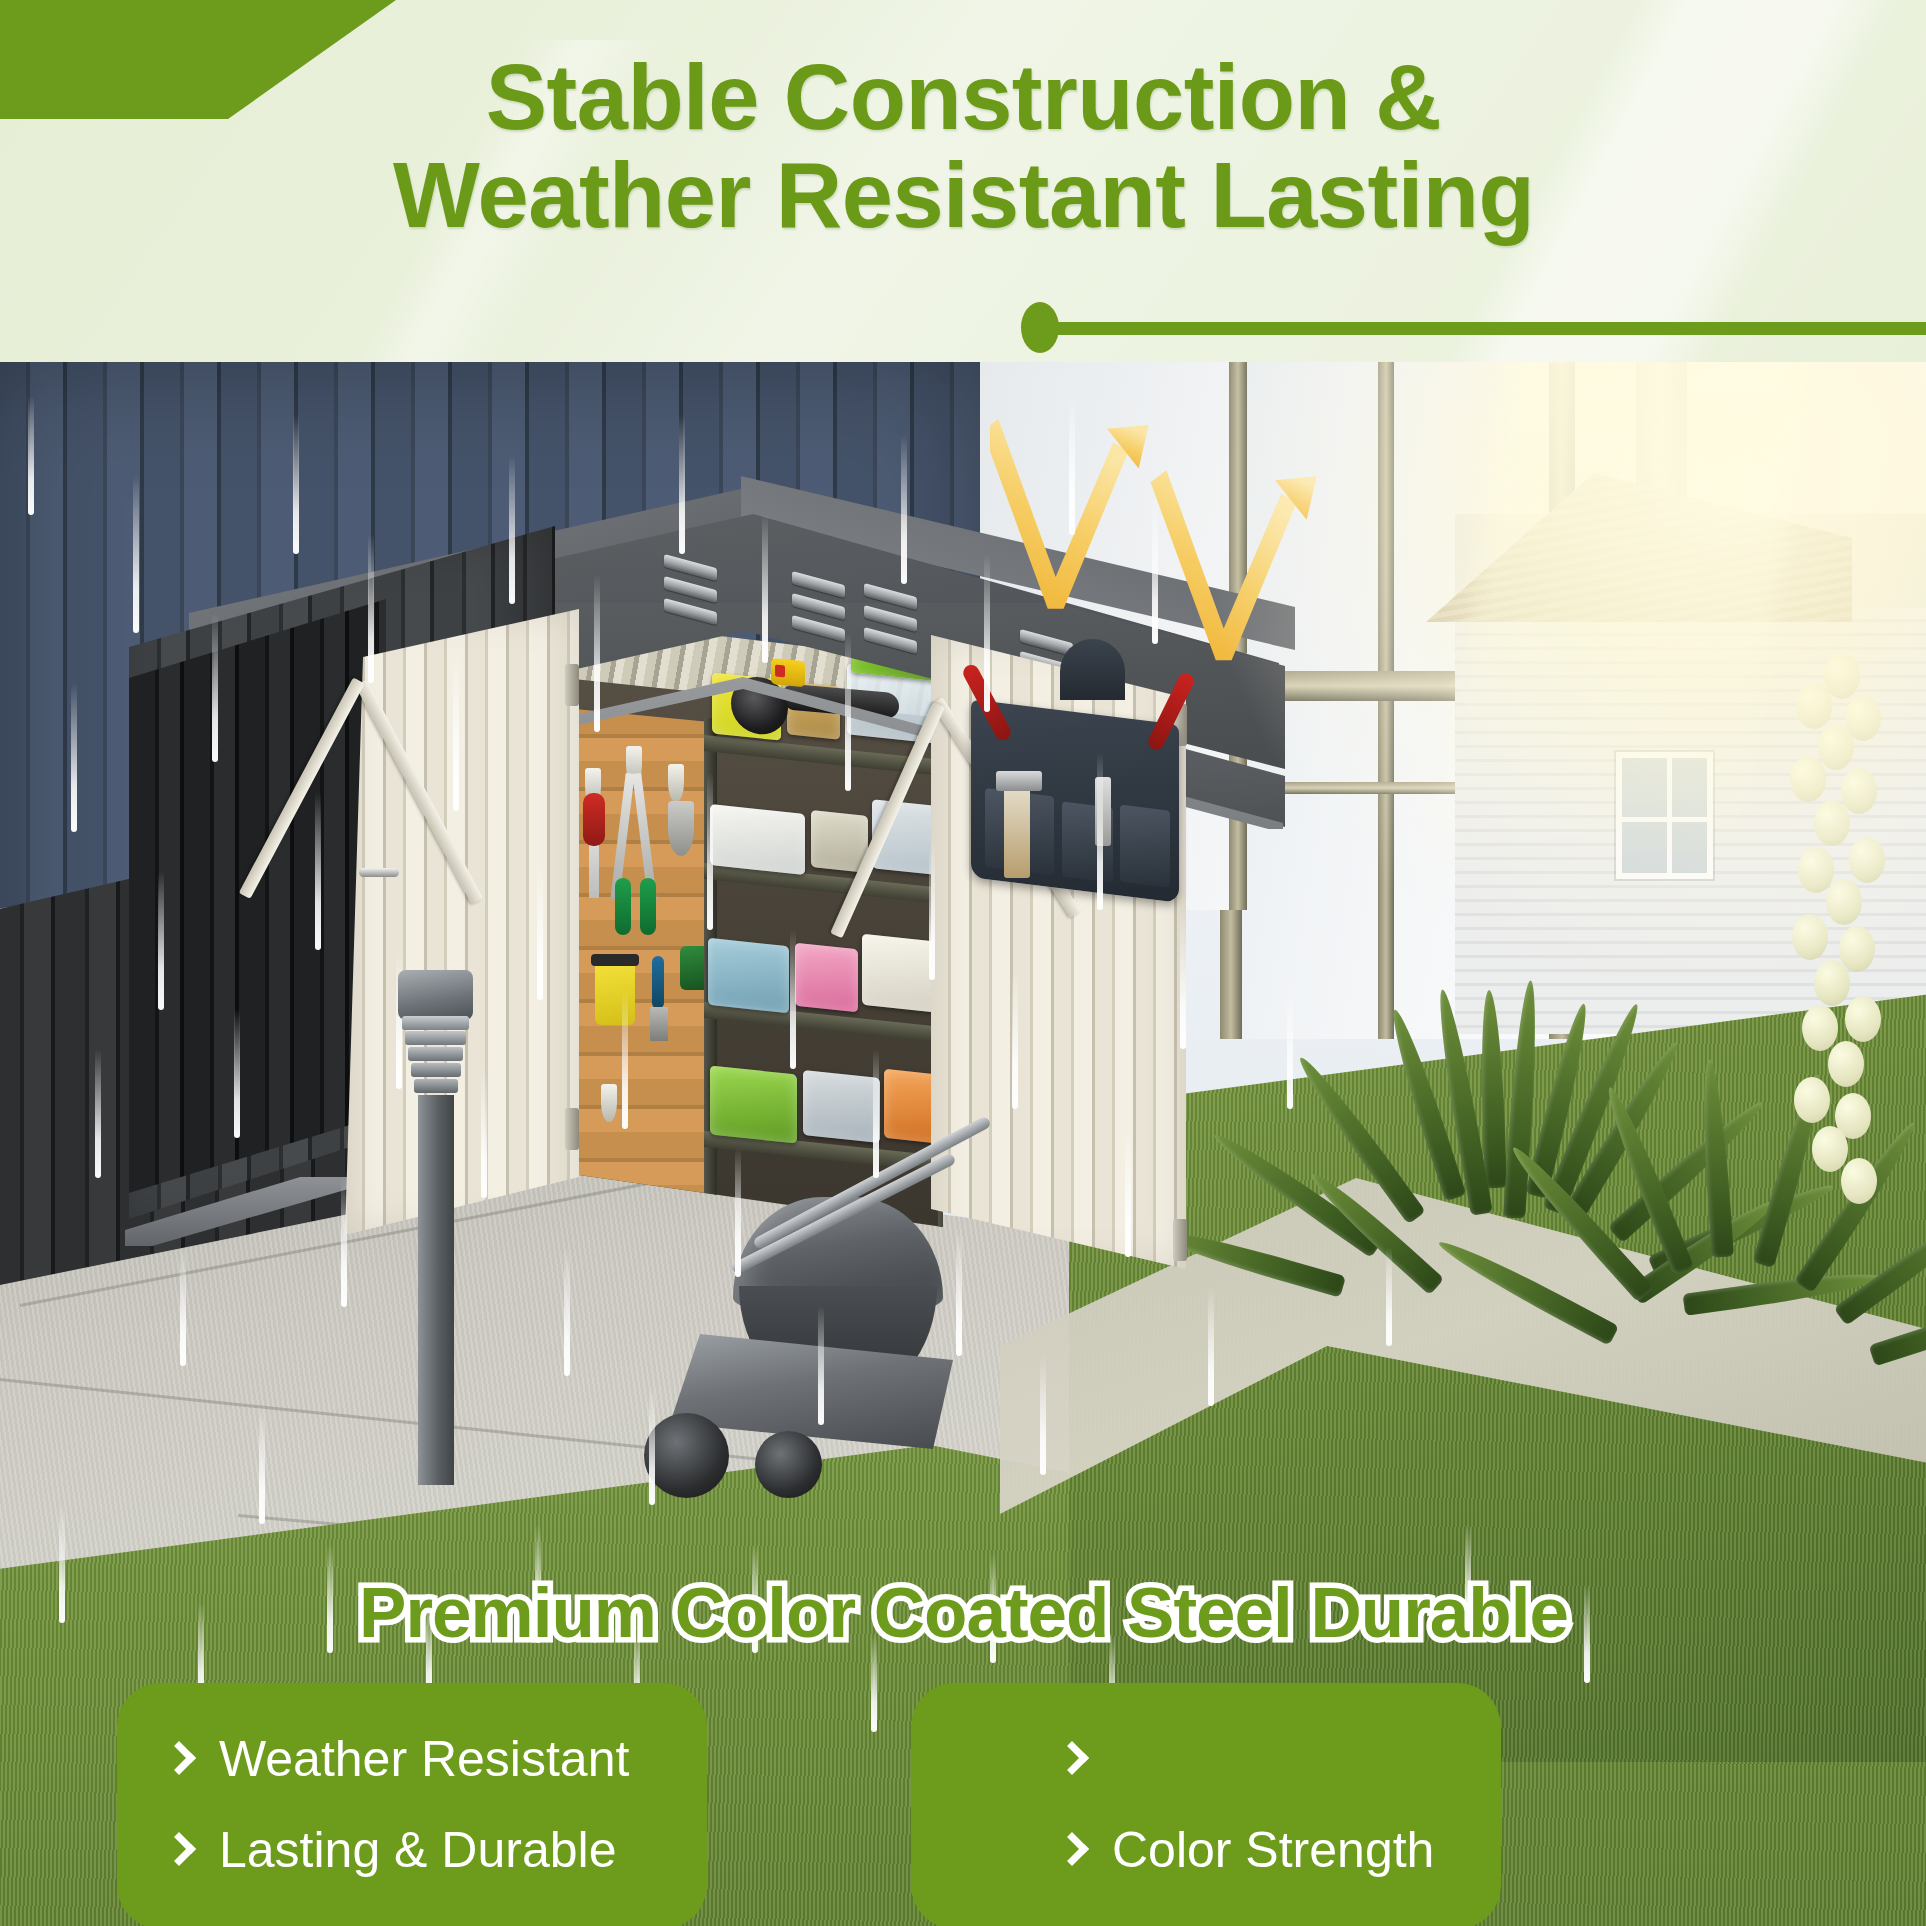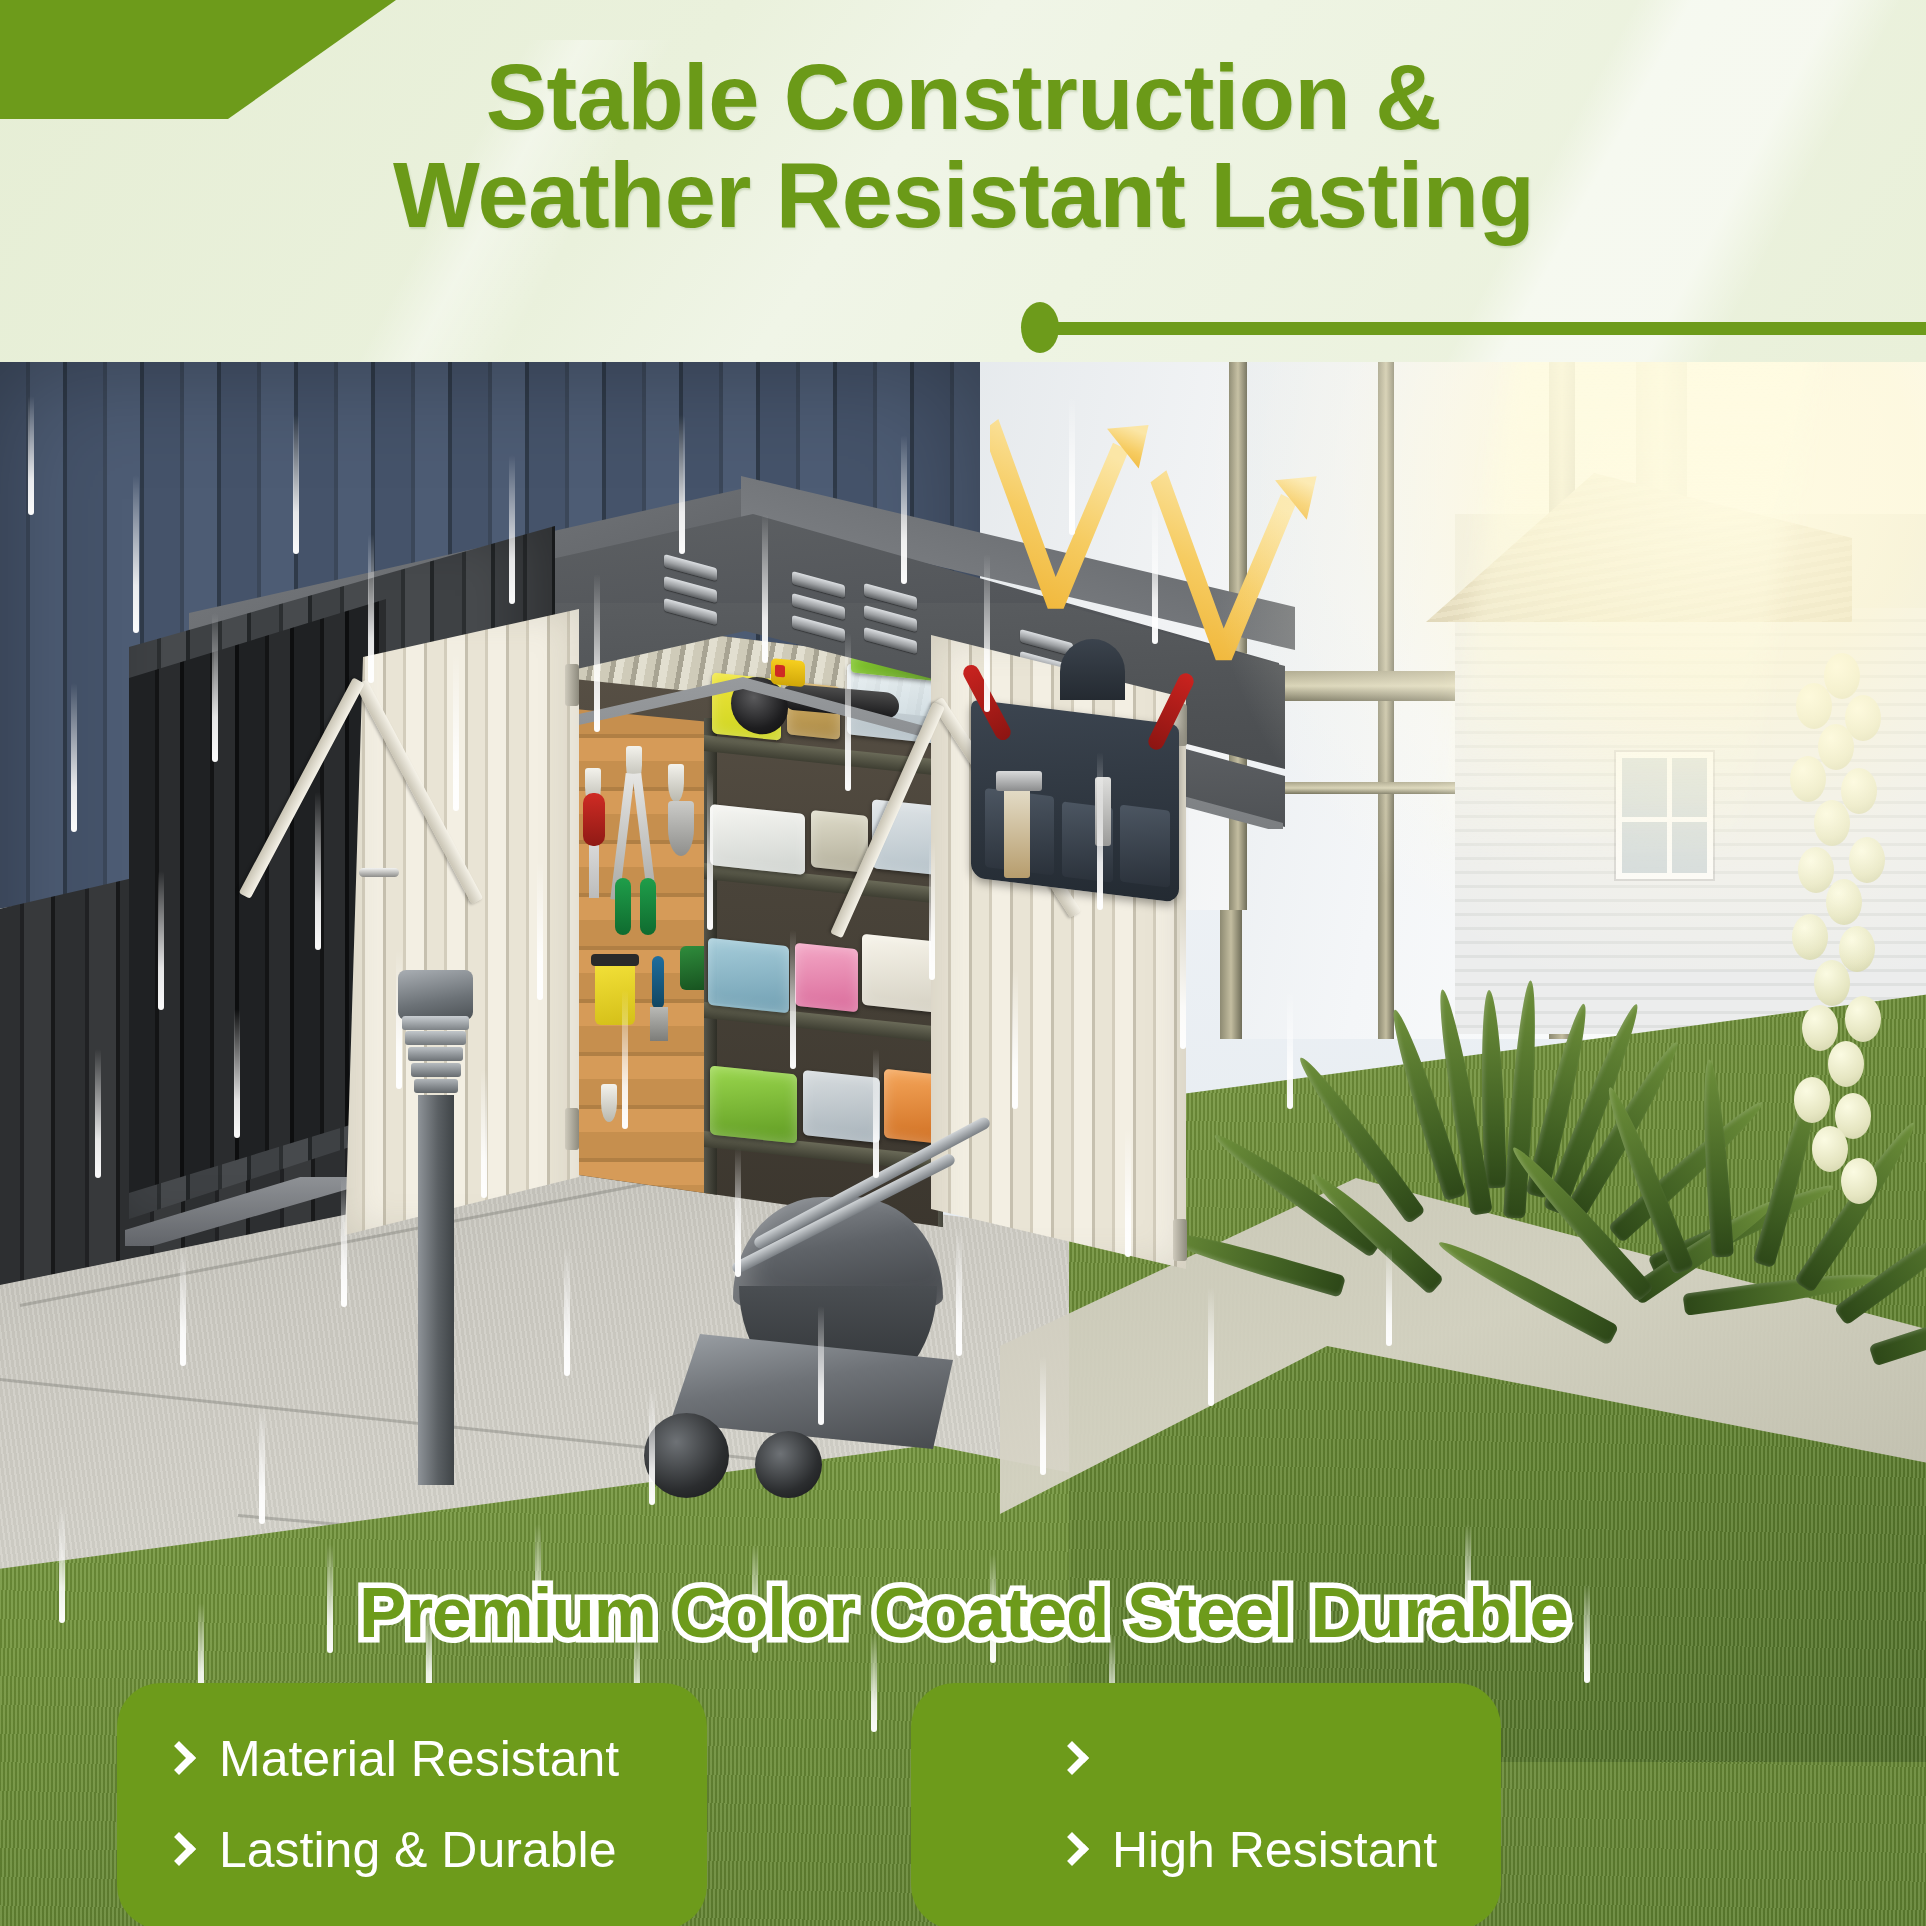--- a/index.html
+++ b/index.html
@@ -739,7 +739,7 @@
   <div class="feature-box fb-left">
     <div class="fb-row">
       <span class="chev"></span>
-      <span class="fb-label">Material Resistant</span>
+      <span class="fb-label">Weather Resistant</span>
     </div>
     <div class="fb-row">
       <span class="chev"></span>

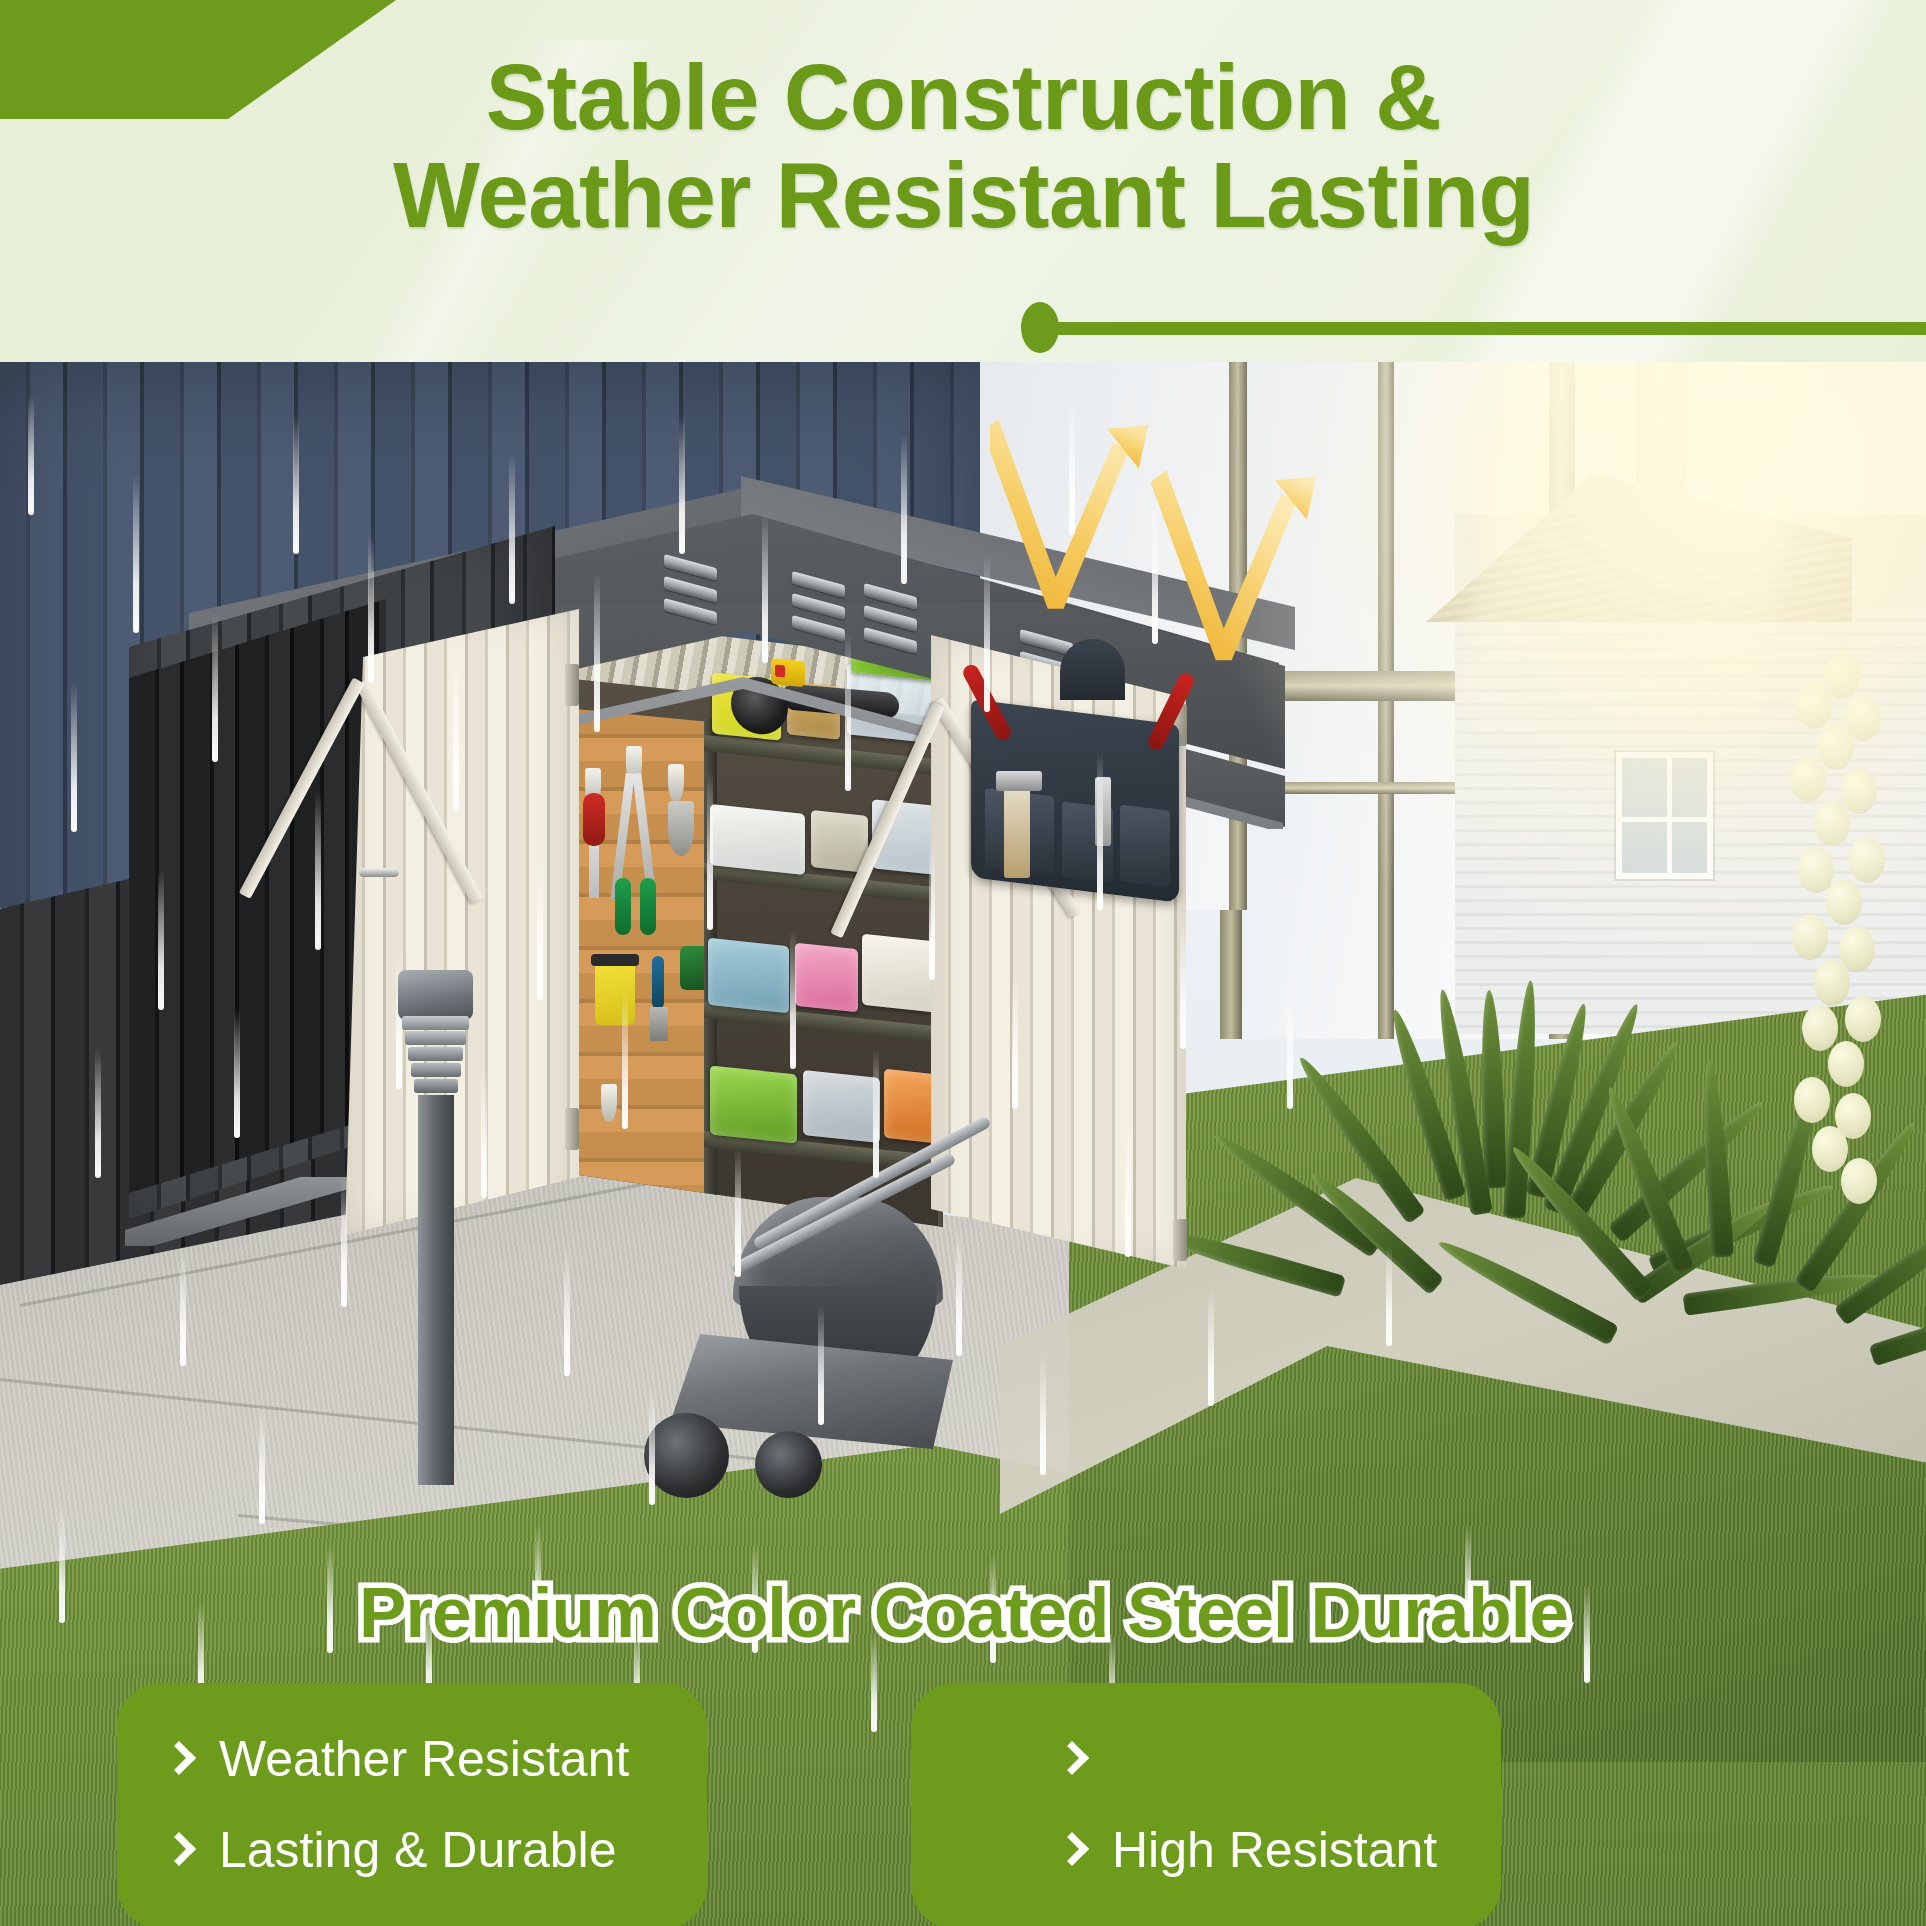--- a/index.html
+++ b/index.html
@@ -753,7 +753,7 @@
     </div>
     <div class="fb-row">
       <span class="chev"></span>
-      <span class="fb-label">High Resistant</span>
+      <span class="fb-label">Color Strength</span>
     </div>
   </div>
 

